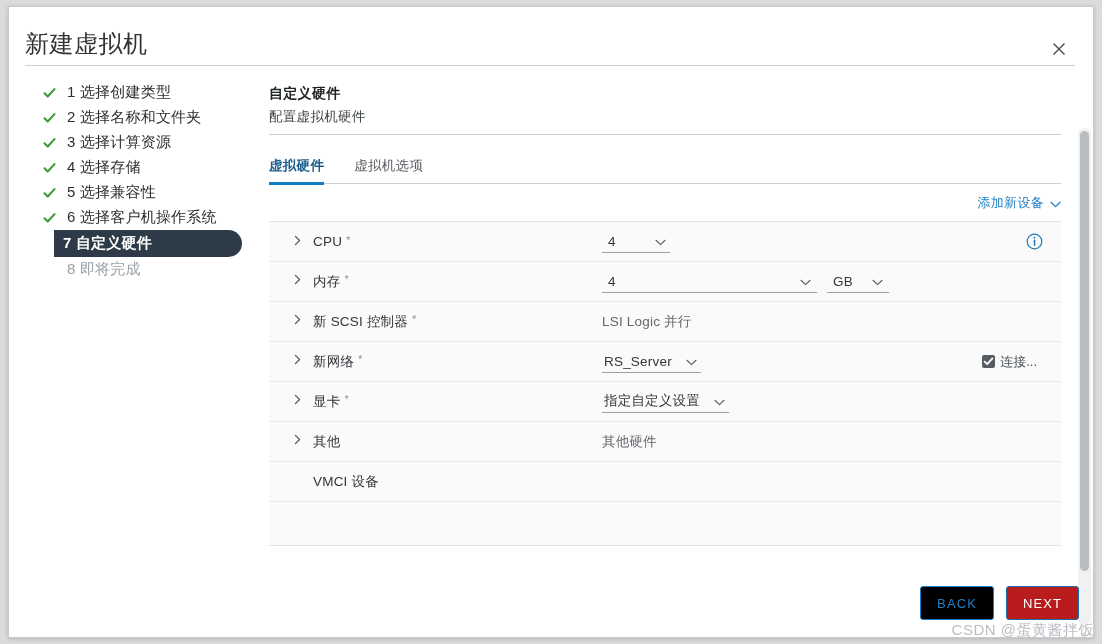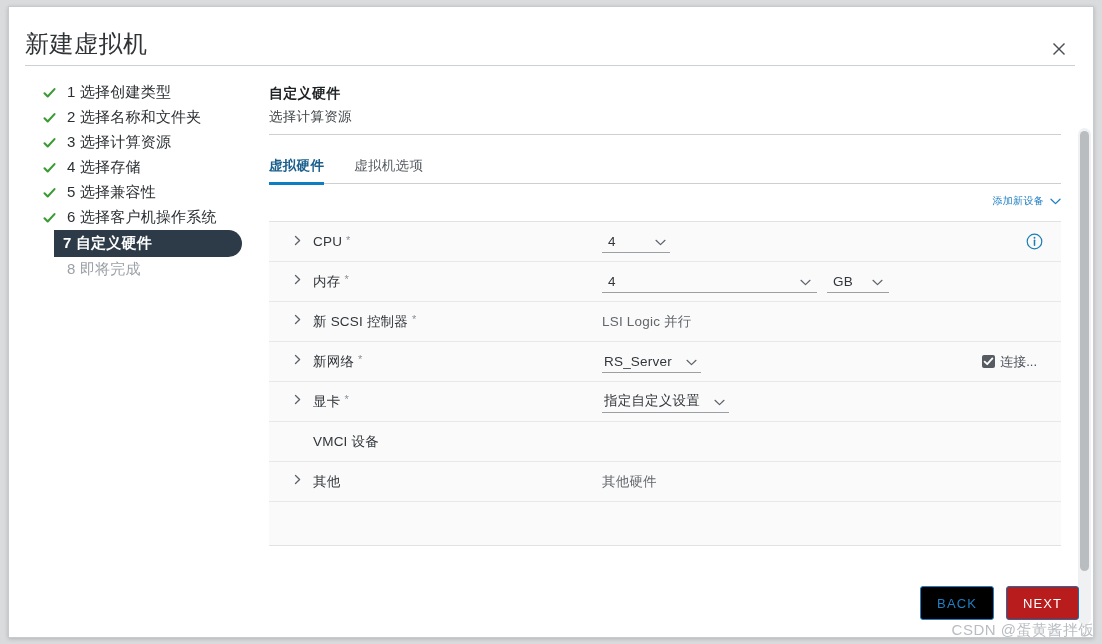--- a/index.html
+++ b/index.html
@@ -325,7 +325,7 @@
 
     <div class="main">
       <div class="pane-title">自定义硬件</div>
-      <div class="pane-sub">选择计算资源</div>
+      <div class="pane-sub">配置虚拟机硬件</div>
       <div class="pane-sep"></div>
 
       <div class="tabs">

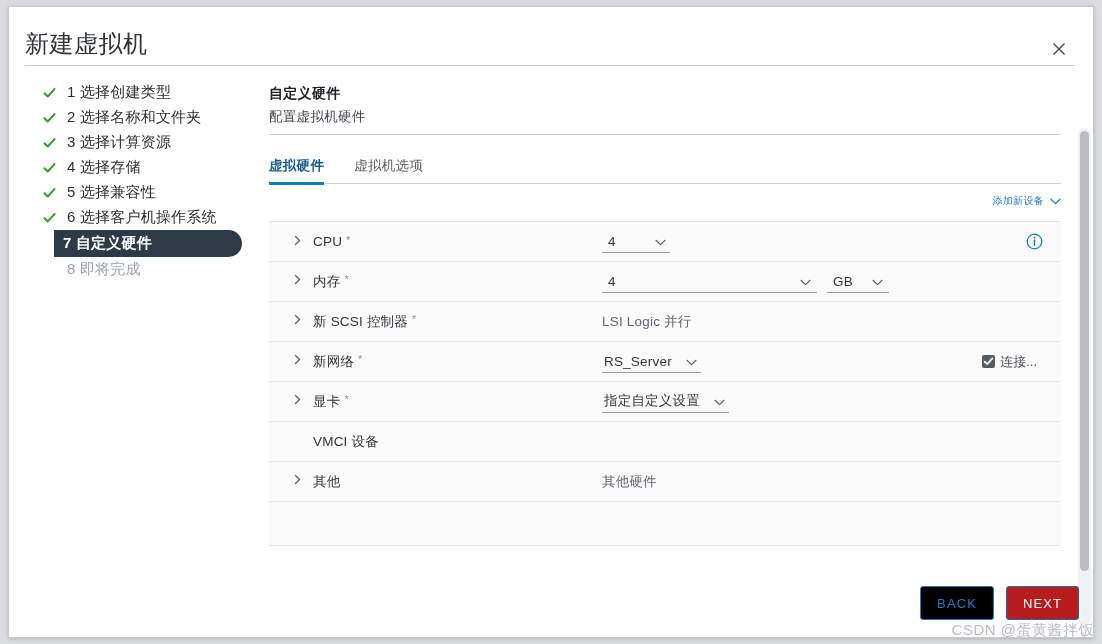--- a/index.html
+++ b/index.html
@@ -130,7 +130,7 @@
   
   .add-device {
     position: absolute; right: 14px; top: 128px;
-    font-size: 10px; color: #1f7fc2;
+    font-size: 13px; color: #1f7fc2;
     cursor: pointer; letter-spacing: .3px;
     display: flex; align-items: center; gap: 6px;
   }

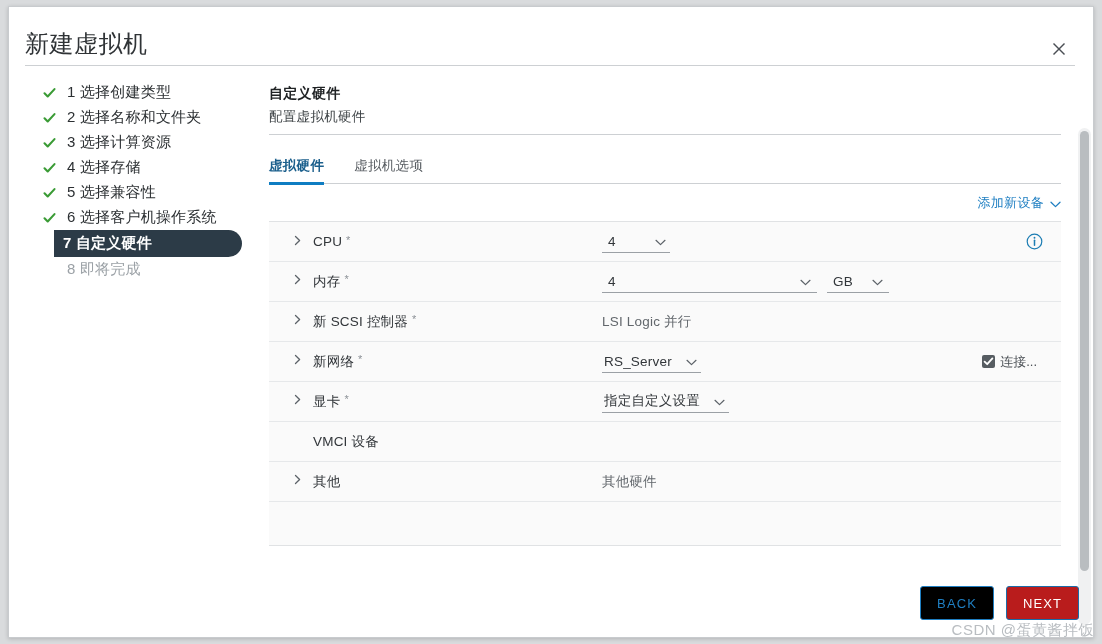--- a/index.html
+++ b/index.html
@@ -472,6 +472,19 @@
 
         <div class="hw-row">
           <div class="hw-name">
+            <span class="caret">
+              <svg width="13" height="13" viewBox="0 0 13 13" fill="none" stroke="currentColor" stroke-width="1.3" stroke-linecap="round" stroke-linejoin="round">
+                  <polyline points="4.5,2.5 8.6,6.5 4.5,10.5"></polyline>
+                </svg>
+            </span>
+            <span>其他</span>
+            <span class="req"></span>
+          </div>
+          <div class="hw-val plain">其他硬件</div>
+        </div>
+
+        <div class="hw-row">
+          <div class="hw-name">
             <span class="caret hidden">
               <svg width="13" height="13" viewBox="0 0 13 13" fill="none" stroke="currentColor" stroke-width="1.3">
                   <polyline points="4.5,2.5 8.6,6.5 4.5,10.5"></polyline>
@@ -480,19 +493,6 @@
             <span>VMCI 设备</span>
           </div>
           <div class="hw-val plain"></div>
-        </div>
-
-        <div class="hw-row">
-          <div class="hw-name">
-            <span class="caret">
-              <svg width="13" height="13" viewBox="0 0 13 13" fill="none" stroke="currentColor" stroke-width="1.3" stroke-linecap="round" stroke-linejoin="round">
-                  <polyline points="4.5,2.5 8.6,6.5 4.5,10.5"></polyline>
-                </svg>
-            </span>
-            <span>其他</span>
-            <span class="req"></span>
-          </div>
-          <div class="hw-val plain">其他硬件</div>
         </div>
 
         <div class="hw-row filler"></div>

